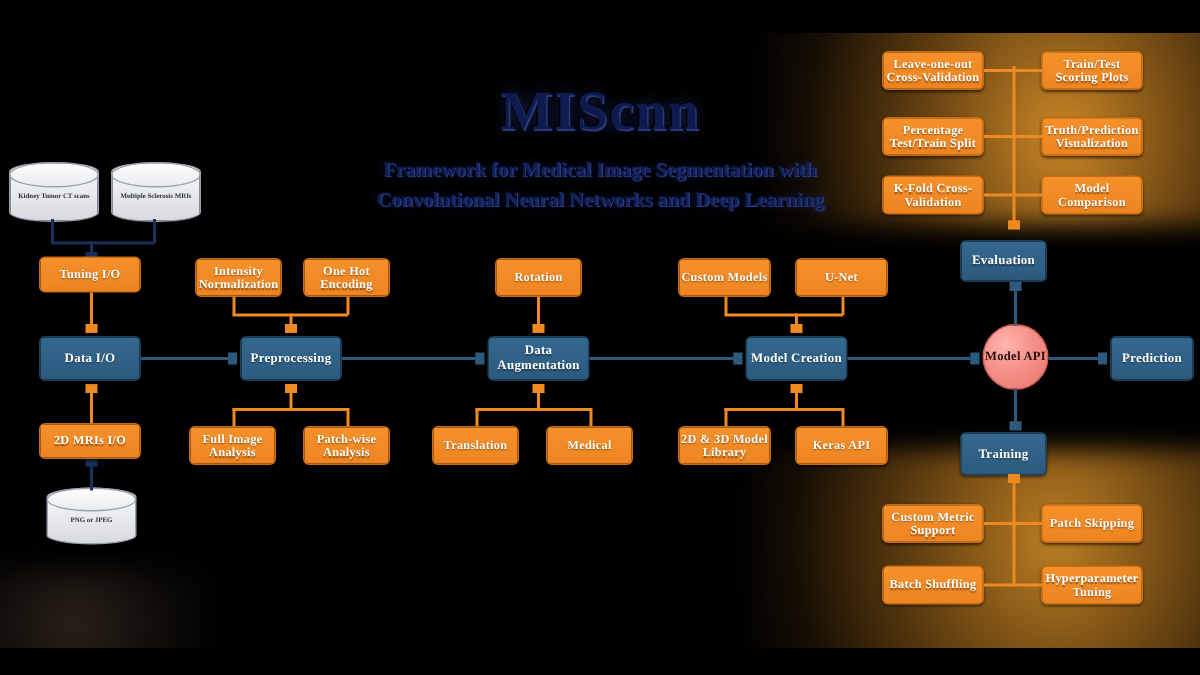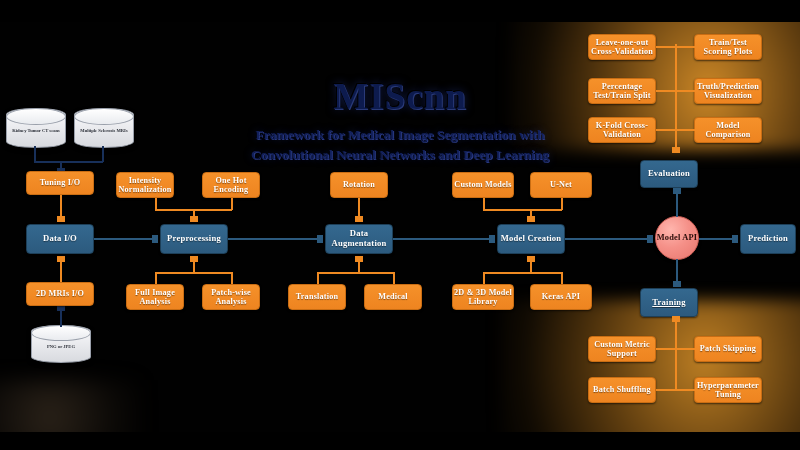--- a/index.html
+++ b/index.html
@@ -47,7 +47,6 @@
       0 0 10px rgba(40,60,150,0.55);
     line-height:1;
     font-family:"Liberation Serif", serif;
-    margin-top:22px;
   }
   #subtitle{
     margin-top:10px;

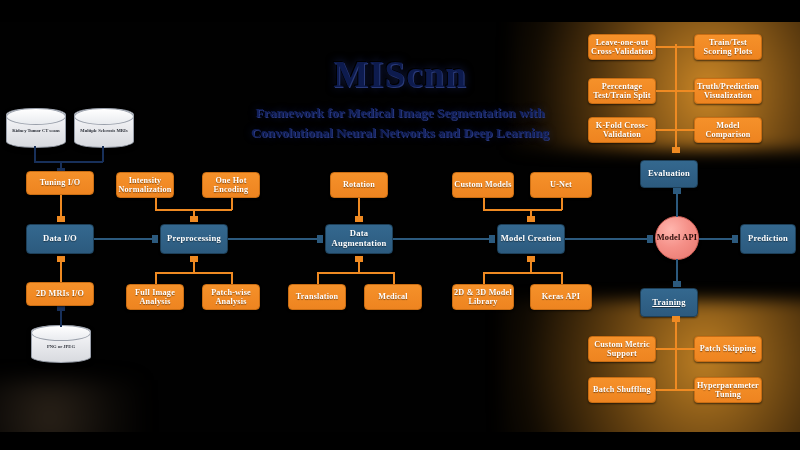--- a/index.html
+++ b/index.html
@@ -217,7 +217,7 @@
   <div class="ln v b" style="left:676px;top:259px;height:23px;"></div>
   <div class="arw down b" style="left:673px;top:281px;"></div>
 
-  <div class="node orange" style="left:116px;top:172px;width:58px;height:26px;">
+  <div class="node orange" style="left:130px;top:172px;width:58px;height:26px;">
     <span>Intensity Normalization</span>
   </div>
   <div class="node orange" style="left:202px;top:172px;width:58px;height:26px;">

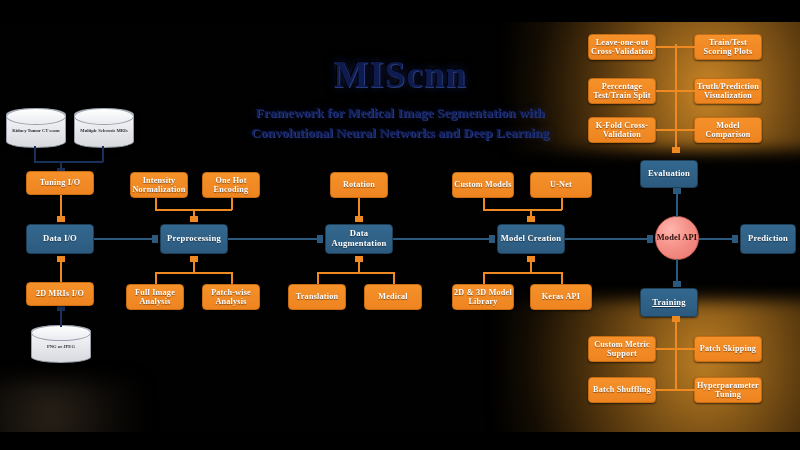--- a/index.html
+++ b/index.html
@@ -193,7 +193,7 @@
   <div class="node blue" style="left:640px;top:160px;width:58px;height:28px;">
     <span>Evaluation</span>
   </div>
-  <div class="node blue" style="left:640px;top:288px;width:58px;height:29px;text-decoration:underline;">
+  <div class="node blue" style="left:640px;top:288px;width:58px;height:29px;">
     <span>Training</span>
   </div>
 

